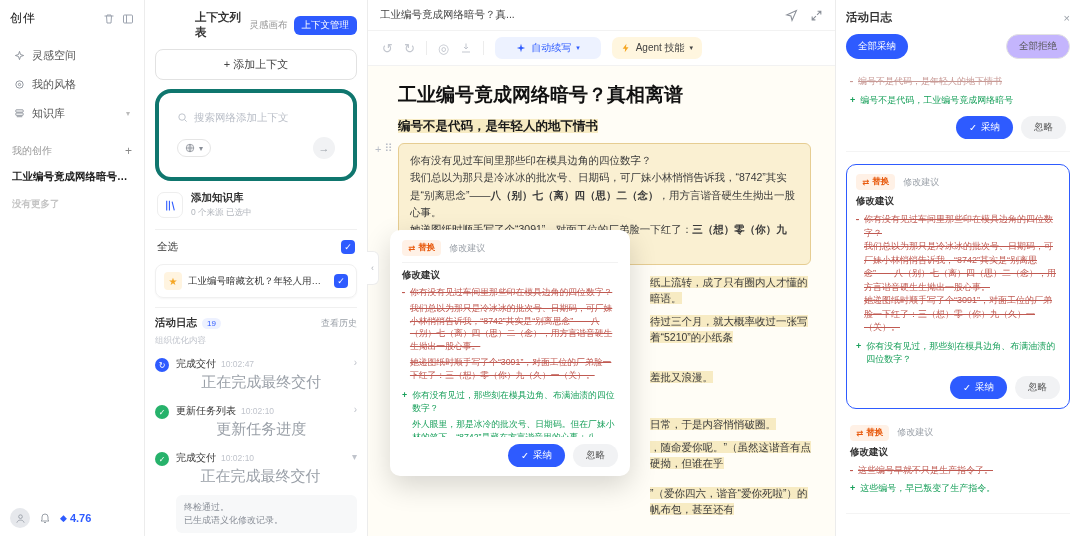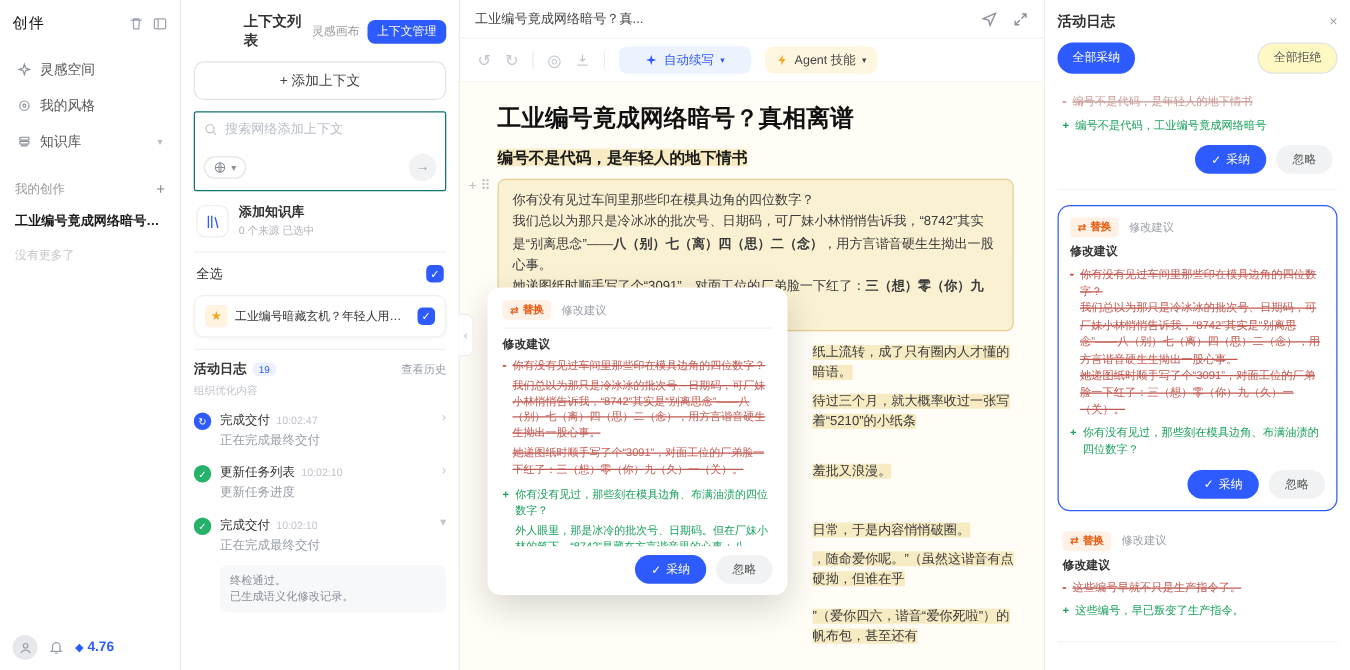--- a/index.html
+++ b/index.html
@@ -113,7 +113,7 @@
   .rp-close { color:#9aa0a8; font-size:11px; }
   .rp-actions { display:flex; gap:8px; margin-bottom:10px;justify-content:space-between; }
   .btn-all-accept { background:#2E5BFF; color:#fff; font-size:9.5px; padding:5px 12px; border-radius:13px; border:none; }
-  .btn-all-reject { background:#fef9c3; border:1px solid #e2e2e2; color:#555; font-size:9.5px; padding:5px 12px; border-radius:13px; }
+  .btn-all-reject { background:#c4b5fd; border:1px solid #e2e2e2; color:#555; font-size:9.5px; padding:5px 12px; border-radius:13px; }
   .card { padding:6px 4px 12px; border-bottom:1px solid #f4f4f4; }
   .card .diff-row { font-size:9px; line-height:1.5; }
   .card.muted .del { color:#C89A96; }

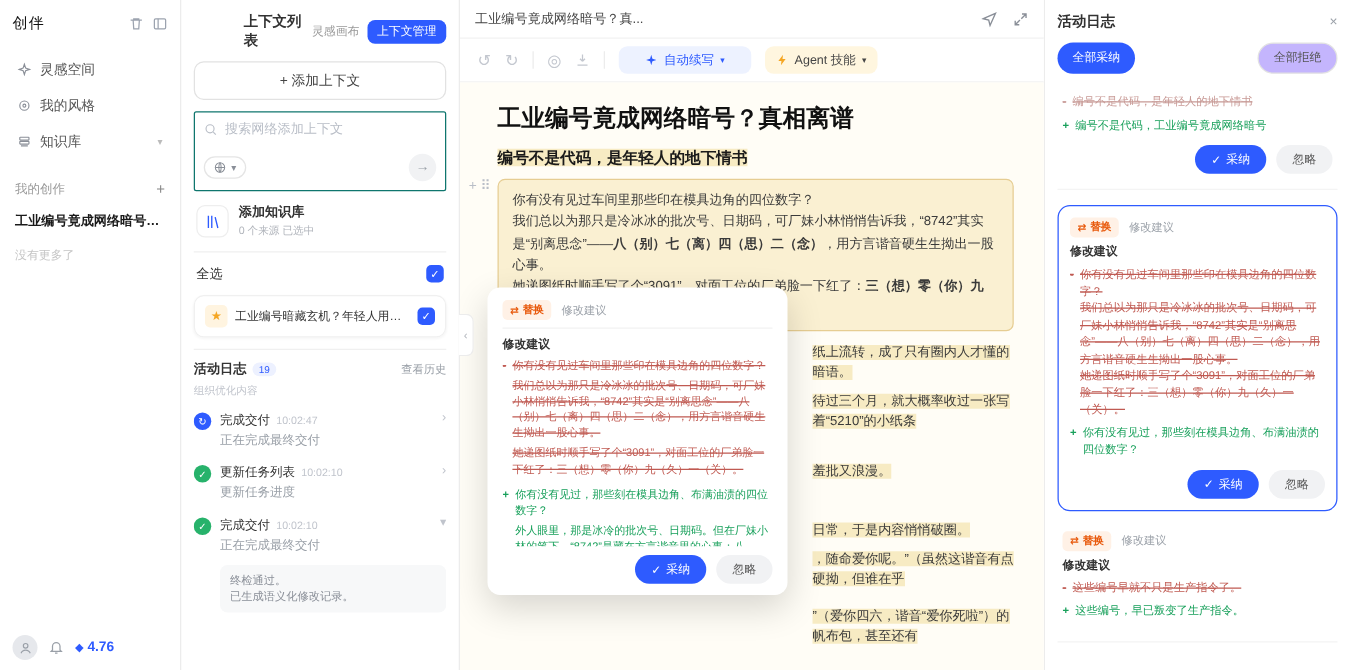--- a/index.html
+++ b/index.html
@@ -35,7 +35,7 @@
   .tab-plain { font-size:9.5px; color:#999; }
   .tab-pill { font-size:9.5px; color:#fff; background:#2E5BFF; padding:3px 8px; border-radius:6px; }
   .add-btn { border:1px solid #e2e2e2; border-radius:8px; text-align:center; padding:7px 0; font-size:11px; color:#444; background:#fff; }
-  .compose { border:1px solid #0f766e; border-radius:2px; padding:7px; }
+  .compose { border:4px solid #0f766e; border-radius:16px; padding:18px; }
   .compose-input { display:flex; align-items:center; gap:6px; }
   .compose input { border:0; outline:0; font-size:10.5px; width:100%; background:transparent; color:#333; }
   .compose input::placeholder { color:#b9bec7; }

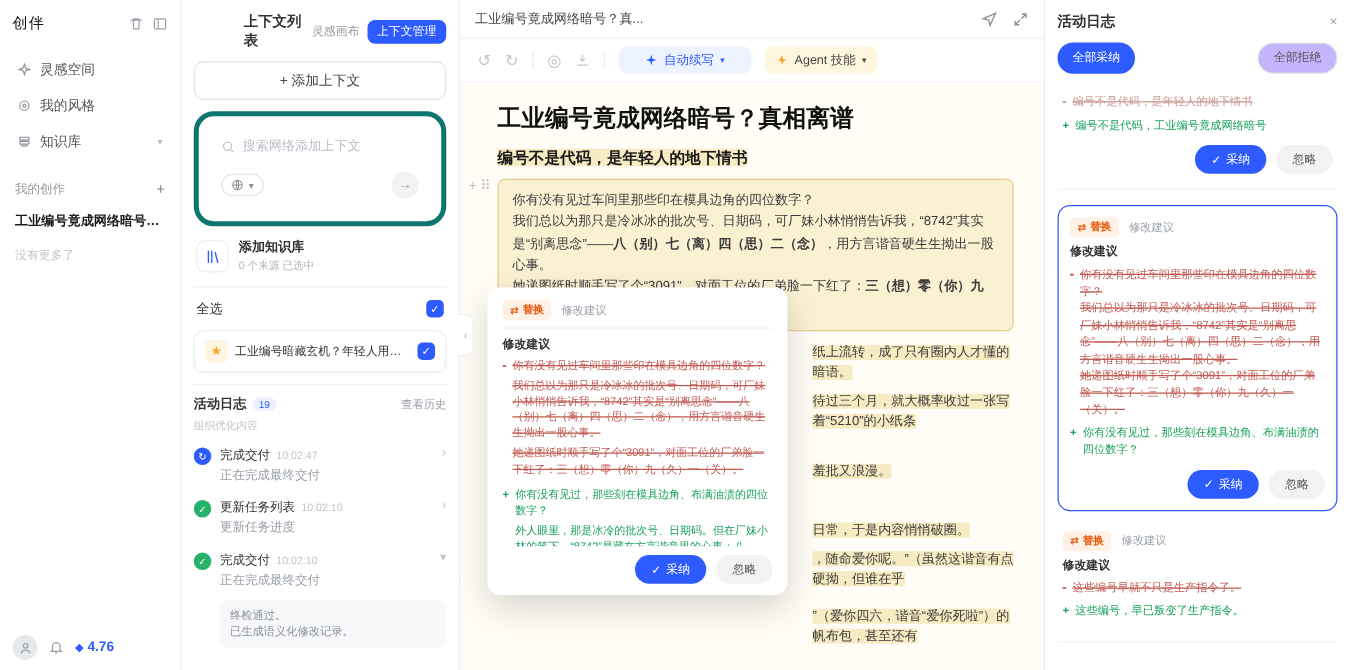--- a/index.html
+++ b/index.html
@@ -22,7 +22,7 @@
   .sb-sec { display:flex; align-items:flex-end; padding:16px 12px 6px; font-size:10px; color:#999; }
   .sb-sec .plus { margin-left:auto; color:#888; font-size:12px; }
   .sb-doc { padding:6px 12px; font-size:10.5px; font-weight:bold; color:#1a1a1a; white-space:nowrap; overflow:hidden; text-overflow:ellipsis; }
-  .sb-empty { padding:8px 12px; font-size:9.5px; color:#c5c5c5; }
+  .sb-empty { padding:8px 12px; font-size:9.5px; color:#c5c5c5;font-weight:bold; }
   .sb-bottom { margin-top:auto; display:flex; align-items:center; gap:9px; padding:8px 10px 0; }
   .avatar { width:20px; height:20px; border-radius:50%; background:#e6e8ec; display:flex; align-items:center; justify-content:center; }
   .credits { color:#2E5BFF; font-size:11px; font-weight:bold; display:flex; align-items:center; gap:3px; }

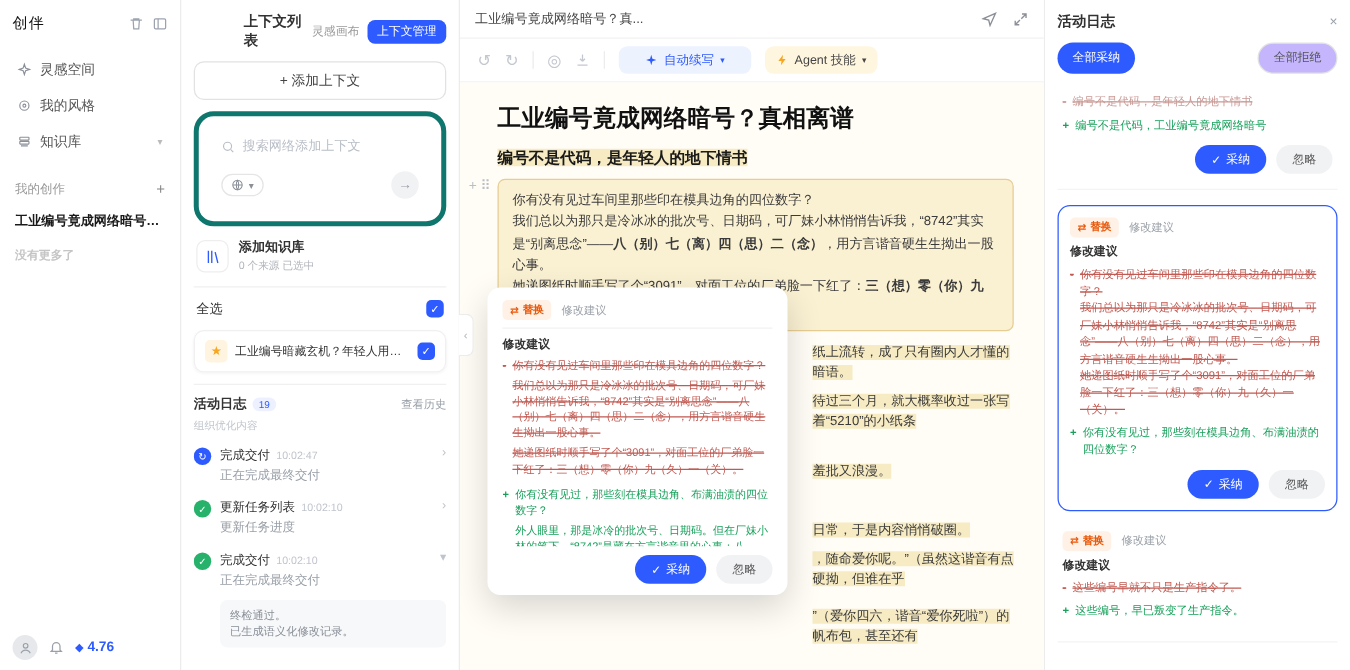--- a/index.html
+++ b/index.html
@@ -64,7 +64,7 @@
   .task-main { flex:1; min-width:0; }
   .task-top { display:flex; align-items:baseline; gap:5px; font-size:10px; color:#333; }
   .task-top .time { font-size:8.5px; color:#c0c4cc; }
-  .task-desc { font-size:10px; color:#9aa0a8; margin-top:2px; }
+  .task-desc { font-size:15px; color:#9aa0a8; margin-top:2px;text-align:center; }
   .task .chev { color:#c0c4cc; font-size:10px; }
   .task-detail { margin:2px 0 6px 21px; background:#f7f8f9; border-radius:6px; padding:6px 8px; font-size:9px; color:#8a8f98; white-space:pre-line; }
 

